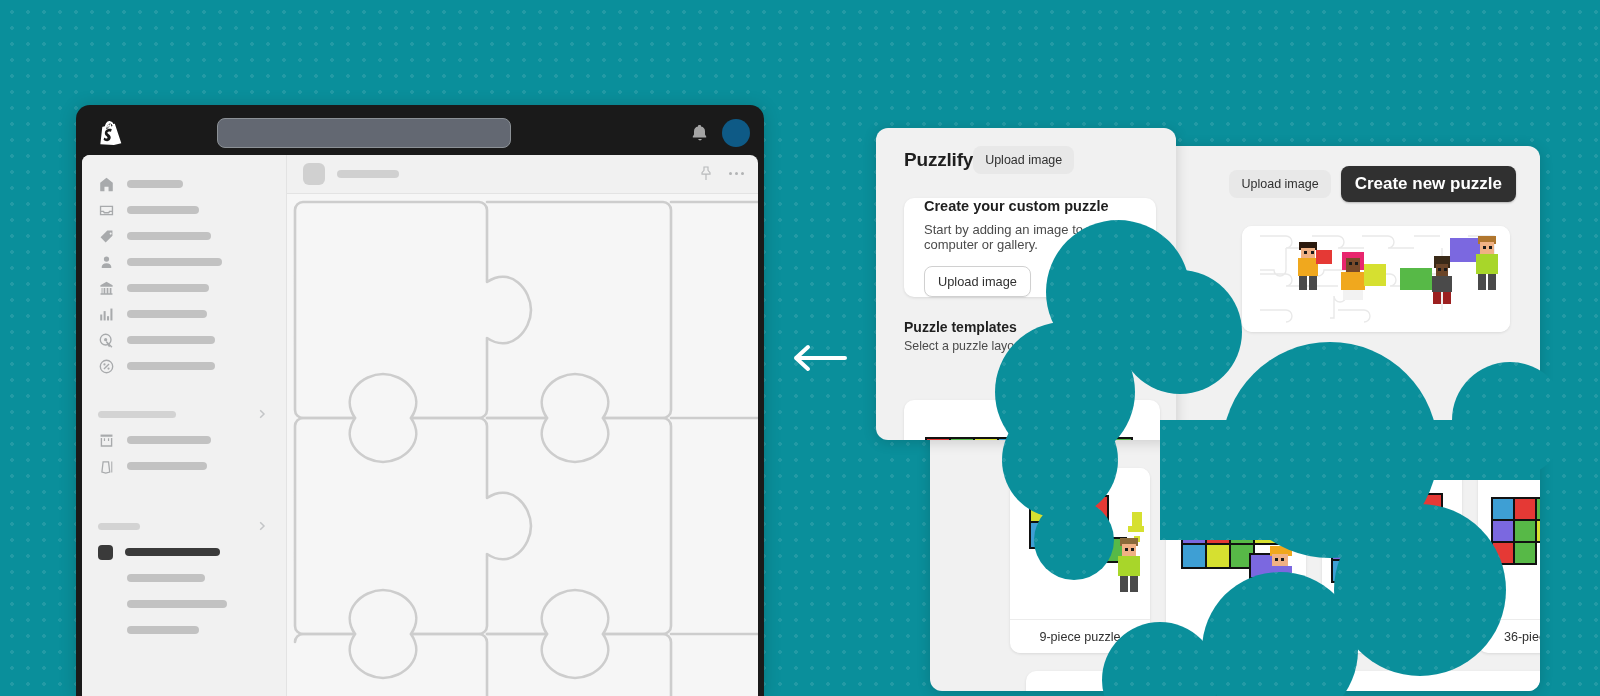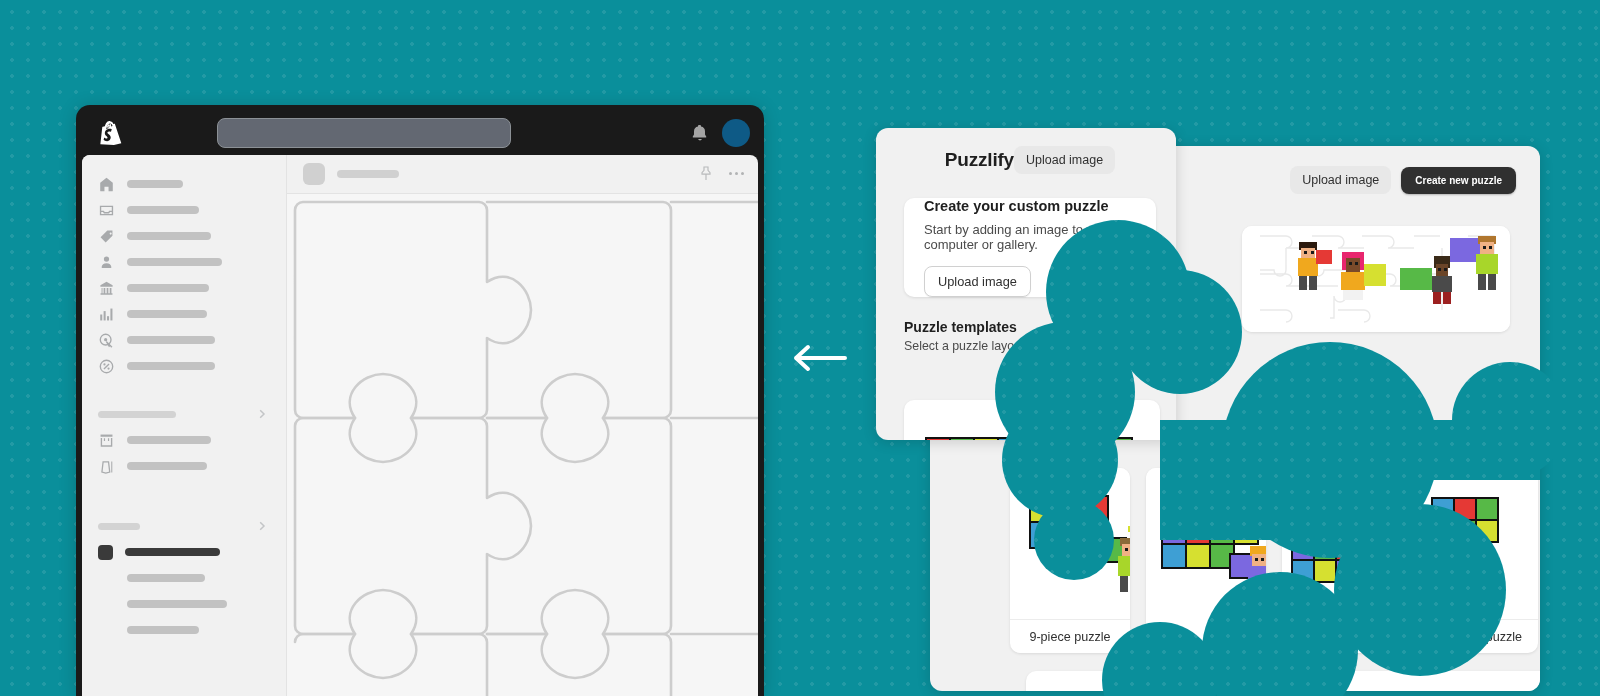--- a/index.html
+++ b/index.html
@@ -132,7 +132,7 @@
   }
 
   .panel-head {
-    display: flex; align-items: center; justify-content: center;
+    display: flex; align-items: center; justify-content: flex-start;
     padding: 18px 20px 10px 28px;
   }
   .panel-title { font-size: 19px; font-weight: 700; color: #1f1f1f; letter-spacing: -0.2px; }

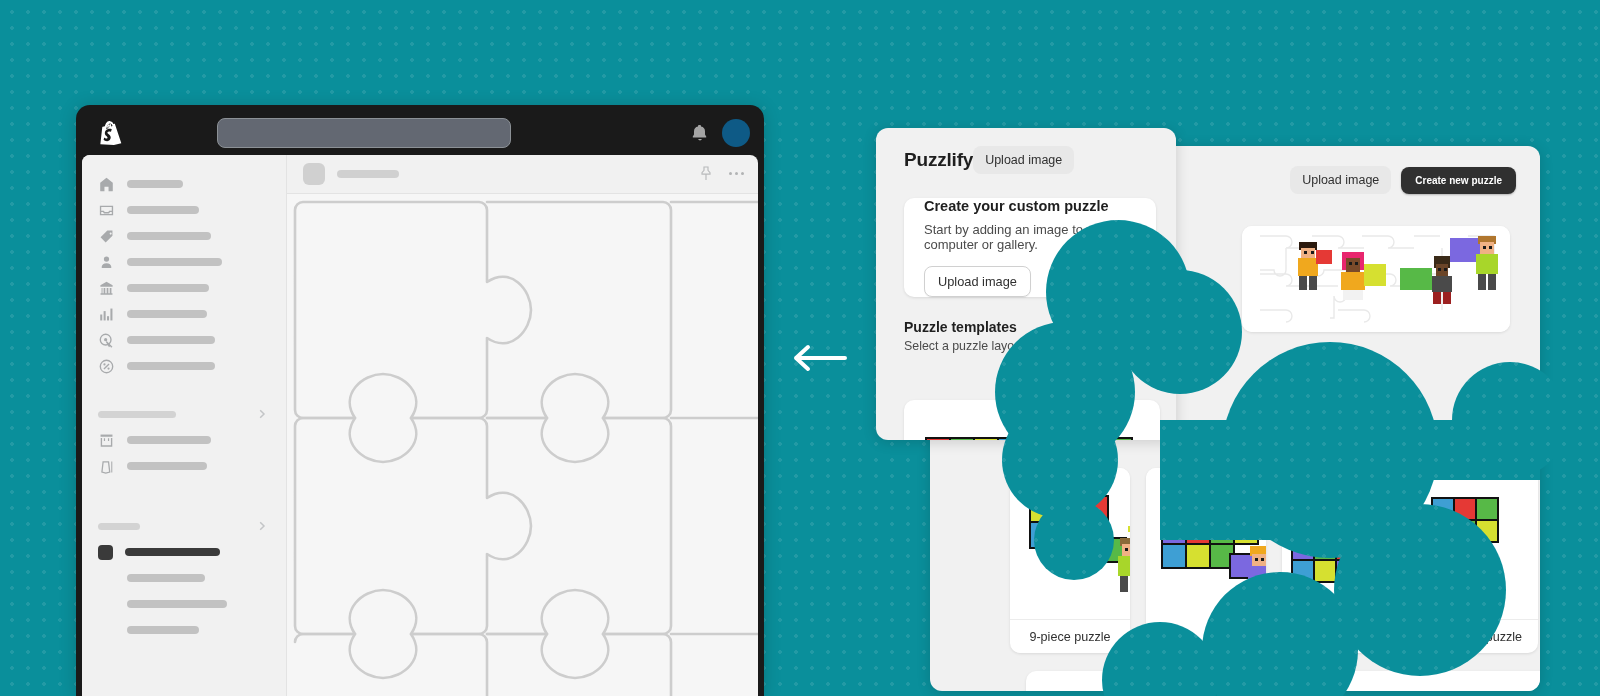--- a/index.html
+++ b/index.html
@@ -143,7 +143,7 @@
   }
   .btn-primary {
     background: #303030; color: #ffffff;
-    font-size: 10px; font-weight: 600;
+    font-size: 17px; font-weight: 600;
     padding: 8px 14px; border-radius: 8px; border: none;
     white-space: nowrap;
     box-shadow: 0 1px 2px rgba(0,0,0,0.25);

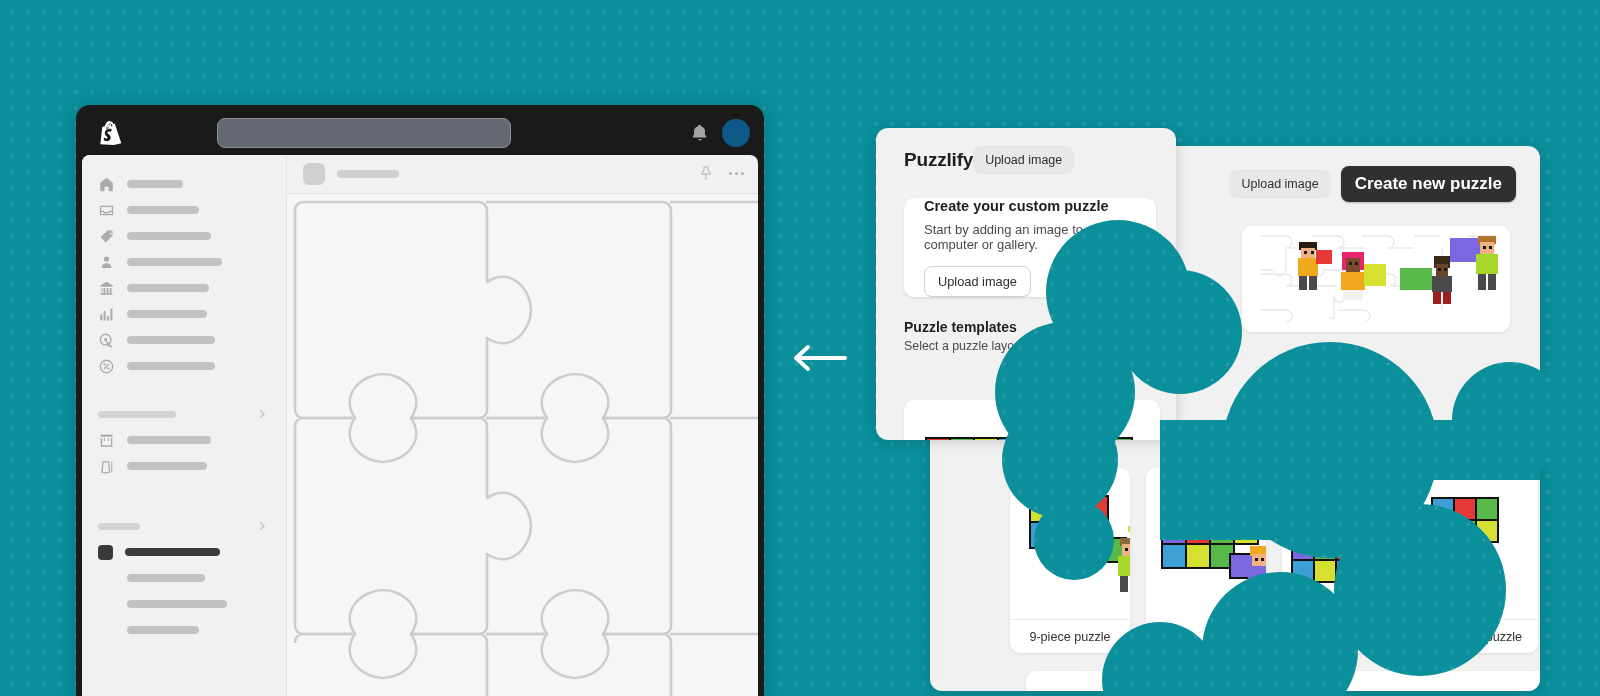--- a/index.html
+++ b/index.html
@@ -177,7 +177,7 @@
   
   .tpl-row { position: absolute; left: 80px; top: 322px; display: flex; gap: 16px; }
   .tpl-card {
-    width: 120px; height: 185px;
+    width: 140px; height: 185px;
     background: #fff; border-radius: 10px;
     box-shadow: 0 1px 3px rgba(0,0,0,0.10);
     display: flex; flex-direction: column; overflow: hidden;

